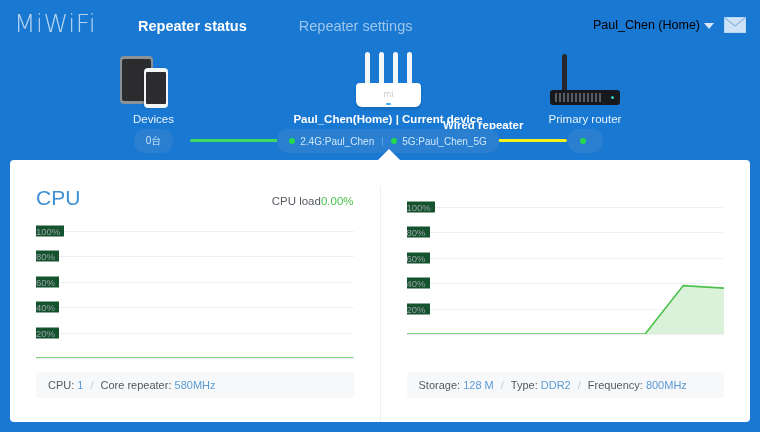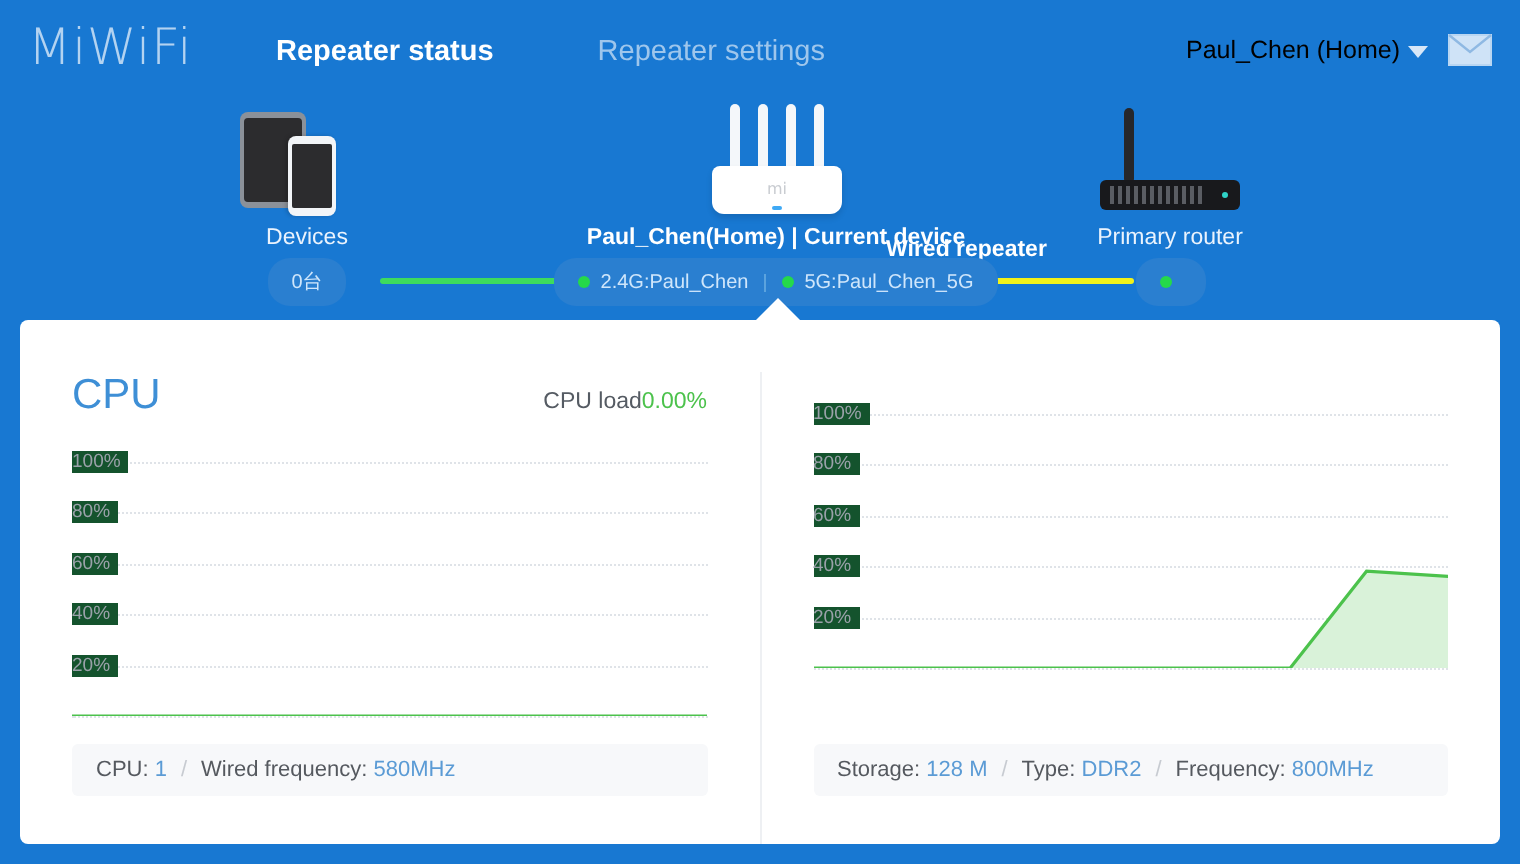--- a/index.html
+++ b/index.html
@@ -284,7 +284,7 @@
       <div class="panel-foot">
         <span>CPU:</span>&nbsp;<span class="v">1</span>
         <span class="slash">/</span>
-        <span>Wired frequency:</span>&nbsp;<span class="v">580MHz</span>
+        <span>Core repeater:</span>&nbsp;<span class="v">580MHz</span>
       </div>
     </div>
 

